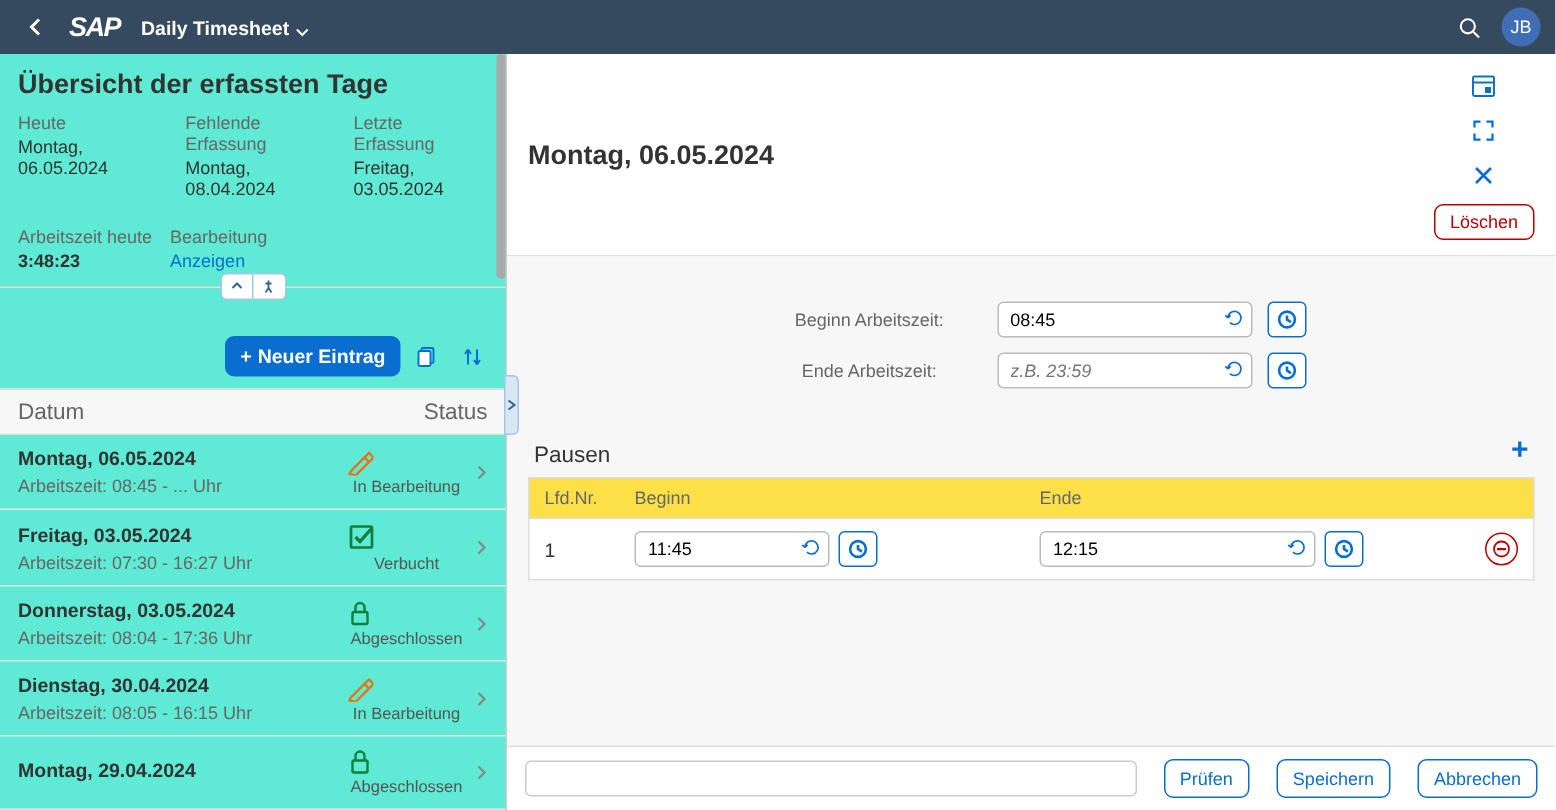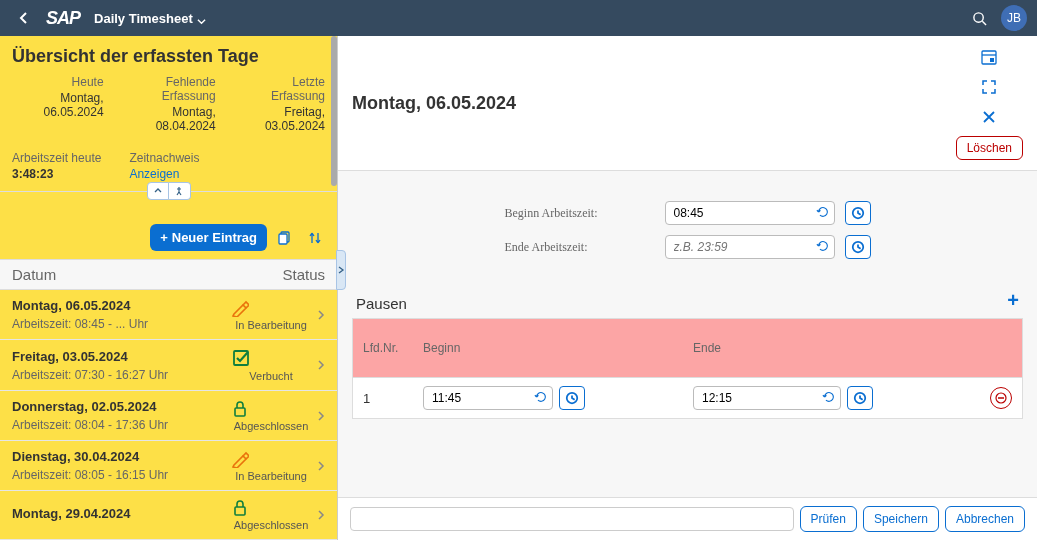--- a/index.html
+++ b/index.html
@@ -14,7 +14,7 @@
   .avatar { width: 26px; height: 26px; border-radius: 50%; background: #3f6eb5; color: #fff; display: flex; align-items: center; justify-content: center; font-size: 12px; margin-left: 6px; }
   
   .main { display: flex; height: calc(100% - 36px); }
-  .left { width: 338px; border-right: 1px solid #ccc; display: flex; flex-direction: column; background: #fde047; position: relative; }
+  .left { width: 338px; border-right: 1px solid #ccc; display: flex; flex-direction: column; background: #5eead4; position: relative; }
   .left-scroll { position: absolute; right: 0; top: 0; bottom: 0; width: 6px; background: #aaa; height: 150px; border-radius: 3px; }
   .side-toggle { position: absolute; left: 336px; top: 250px; width: 10px; height: 40px; background: #d9e7f5; border: 1px solid #a8c4e5; border-radius: 0 4px 4px 0; display: flex; align-items: center; justify-content: center; z-index: 5; }
   

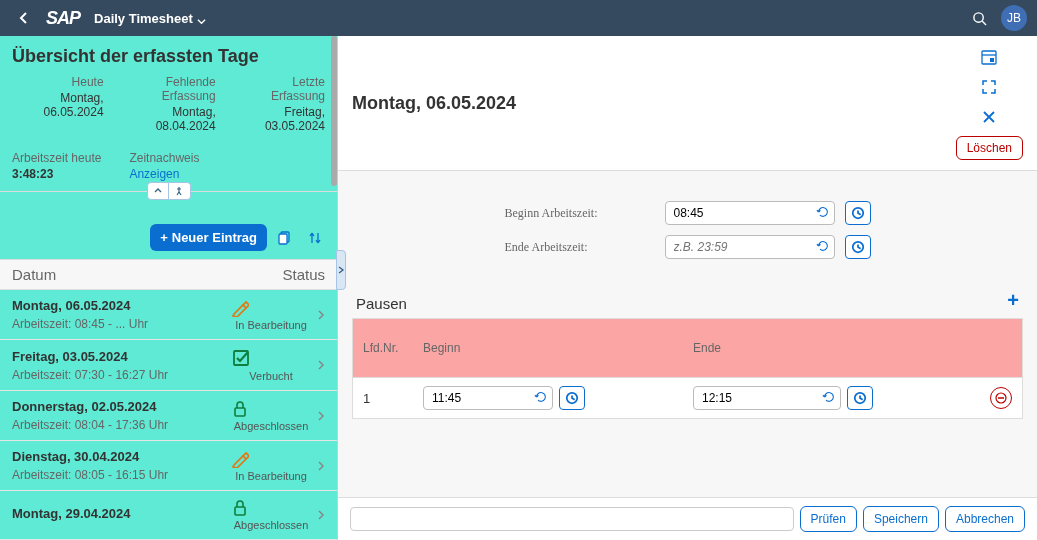--- a/index.html
+++ b/index.html
@@ -19,7 +19,7 @@
   .side-toggle { position: absolute; left: 336px; top: 250px; width: 10px; height: 40px; background: #d9e7f5; border: 1px solid #a8c4e5; border-radius: 0 4px 4px 0; display: flex; align-items: center; justify-content: center; z-index: 5; }
   
   .overview-title { font-size: 18px; padding: 10px 12px 8px; font-weight: bold; }
-  .summary { display: flex; gap: 20px; padding: 0 12px 10px; text-align: right; }
+  .summary { display: flex; gap: 20px; padding: 0 12px 10px; }
   .sum-col { }
   .sum-label { font-size: 12px; color: #666; margin-bottom: 2px; }
   .sum-val { font-size: 12px; color: #333; }

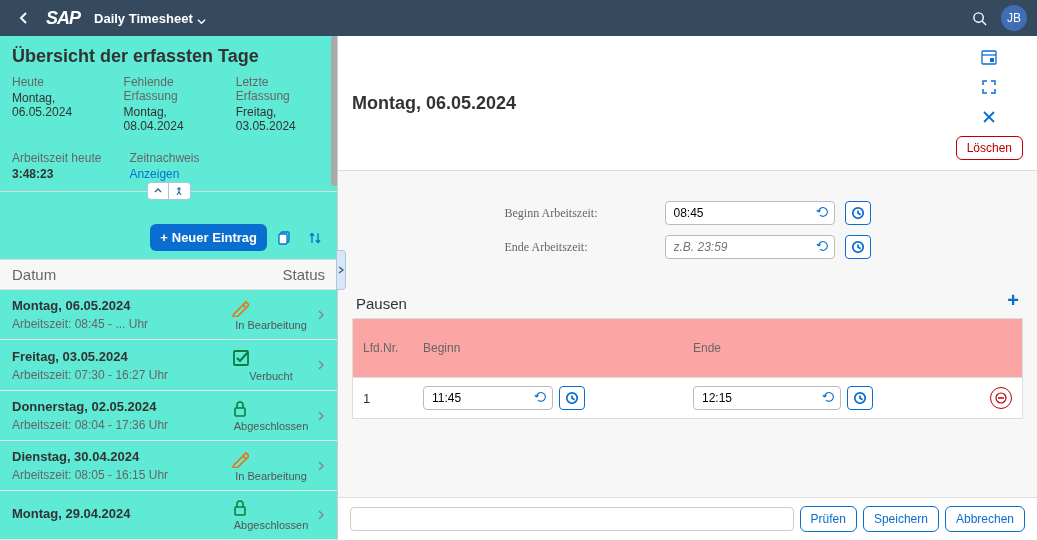--- a/index.html
+++ b/index.html
@@ -23,7 +23,7 @@
   .sum-col { }
   .sum-label { font-size: 12px; color: #666; margin-bottom: 2px; }
   .sum-val { font-size: 12px; color: #333; }
-  .sum2 { display: flex; gap: 28px; padding: 8px 12px 10px; border-bottom: 1px solid #ddd; }
+  .sum2 { display: flex; gap: 12px; padding: 8px 12px 10px; border-bottom: 1px solid #ddd; }
   .sum2 .sum-val.bold { font-weight: bold; }
   .link { color: #0a6ed1; cursor: pointer; }
   

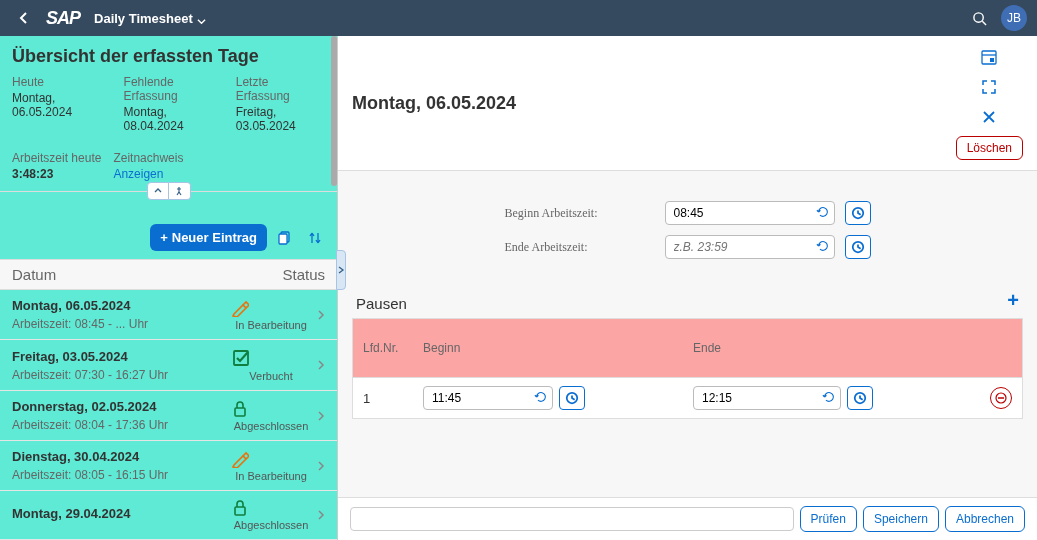--- a/index.html
+++ b/index.html
@@ -130,7 +130,7 @@
         <div class="sum-val bold">3:48:23</div>
       </div>
       <div class="sum-col">
-        <div class="sum-label">Zeitnachweis</div>
+        <div class="sum-label">Bearbeitung</div>
         <div class="sum-val link">Anzeigen</div>
       </div>
     </div>

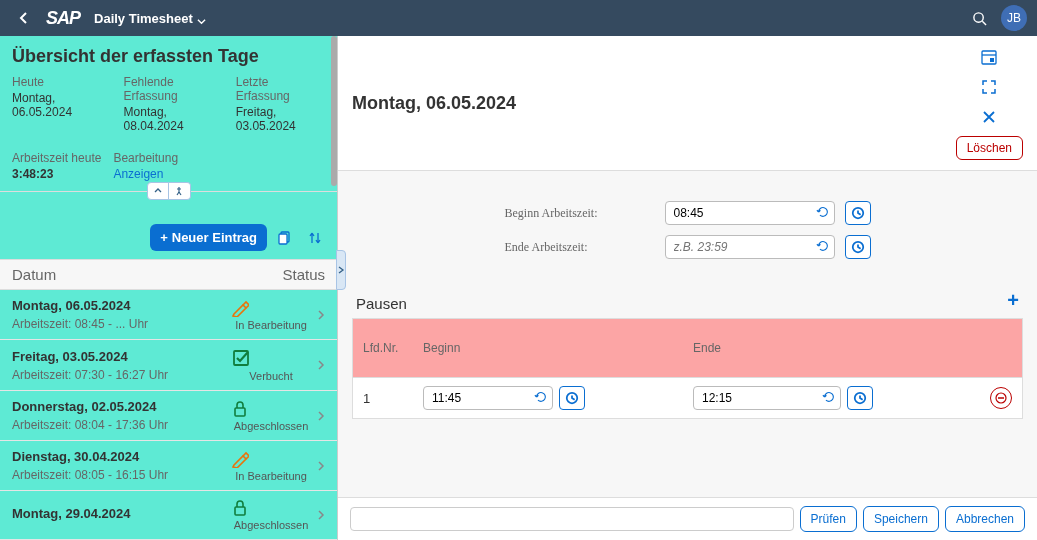--- a/index.html
+++ b/index.html
@@ -56,7 +56,7 @@
   
   .right-body { flex: 1; background: #f7f7f7; padding: 30px 14px 10px; overflow: auto; }
   .form-row { display: flex; align-items: center; justify-content: center; gap: 10px; margin-bottom: 10px; }
-  .form-row label { width: 150px; text-align: left; font-size: 12px; color: #666; font-family: Liberation Serif, serif; }
+  .form-row label { width: 150px; text-align: center; font-size: 12px; color: #666; }
   .input-wrap { position: relative; width: 170px; }
   .input { width: 100%; border: 1px solid #bbb; border-radius: 4px; padding: 4px 24px 4px 8px; font-size: 12px; height: 24px; }
   .input-ic { position: absolute; right: 5px; top: 4px; color: #0a6ed1; }

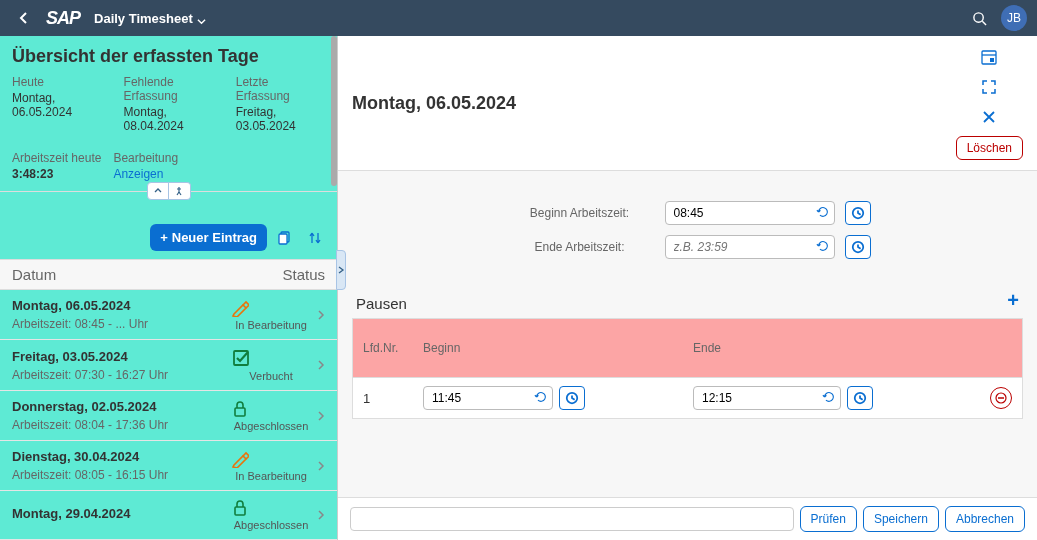--- a/index.html
+++ b/index.html
@@ -67,7 +67,7 @@
   .add-btn { color: #0a6ed1; font-size: 20px; cursor: pointer; font-weight: bold; }
   
   .pause-table { width: 100%; }
-  .pt-header { display: flex; background: #fca5a5; border: 1px solid #ddd; padding: 22px 10px; font-size: 12px; color: #666; }
+  .pt-header { display: flex; background: #fde047; border: 1px solid #ddd; padding: 6px 10px; font-size: 12px; color: #666; }
   .pt-c1 { width: 60px; }
   .pt-c2 { width: 270px; }
   .pt-c3 { flex: 1; }

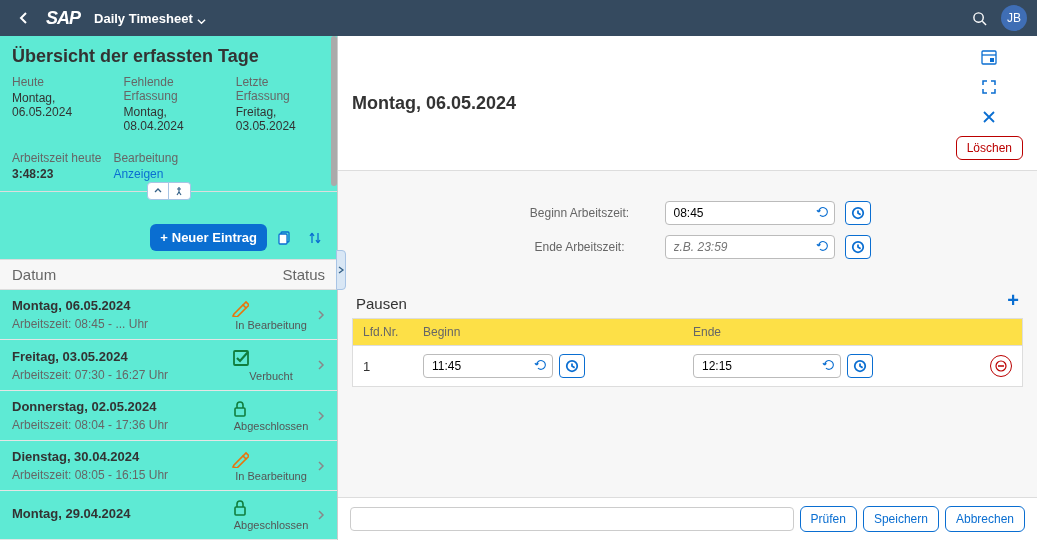--- a/index.html
+++ b/index.html
@@ -366,7 +366,7 @@
             </div>
           </div>
           <div class="pt-c3" style="display:flex;gap:6px;align-items:center">
-            <div class="input-wrap" style="width:148px">
+            <div class="input-wrap" style="width:184px">
               <input class="input" value="12:15" style="">
               <span class="input-ic">
                 <svg width="14" height="14" viewBox="0 0 16 16">

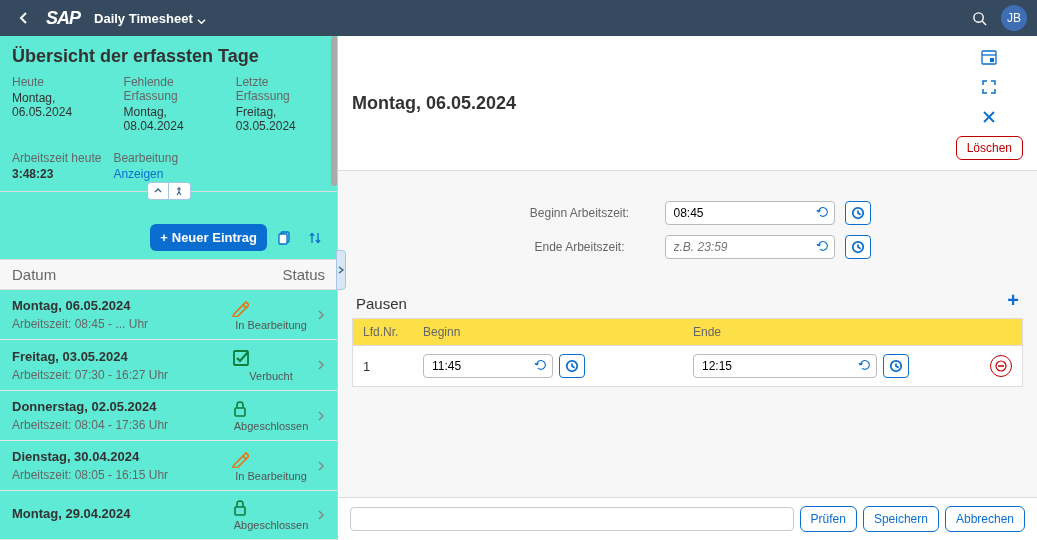--- a/index.html
+++ b/index.html
@@ -210,7 +210,7 @@
         </div>
         <div class="list-item">
           <div class="info">
-            <div class="date">Donnerstag, 02.05.2024</div>
+            <div class="date">Donnerstag, 03.05.2024</div>
             <div class="sub">Arbeitszeit: 08:04 - 17:36 Uhr</div>
           </div>
           <div class="status">

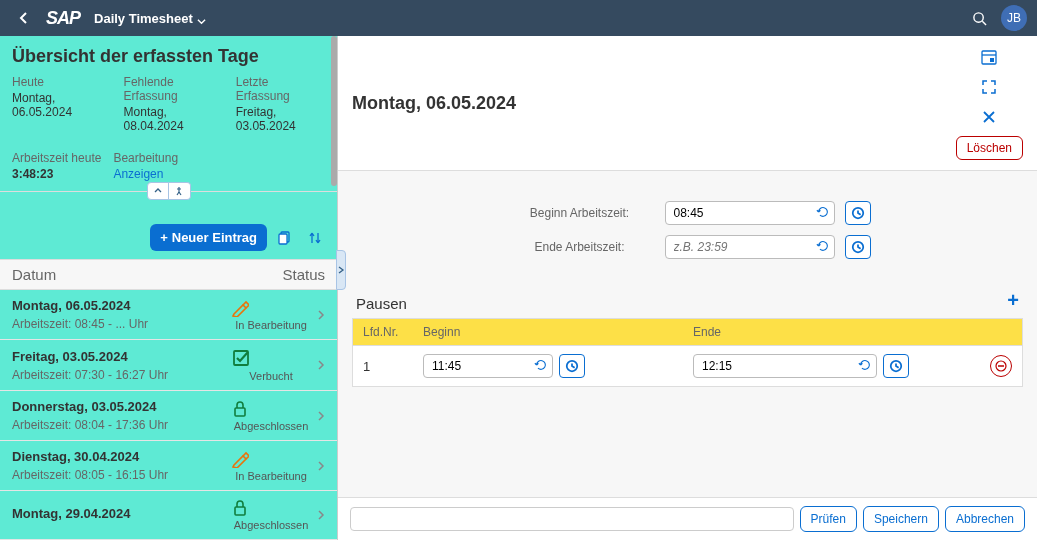--- a/index.html
+++ b/index.html
@@ -74,7 +74,7 @@
   .pt-row { display: flex; align-items: center; padding: 8px 10px; background: #fff; border: 1px solid #ddd; border-top: none; }
   .del-round { width: 22px; height: 22px; border: 1px solid #bb0000; border-radius: 50%; color: #bb0000; display: flex; align-items: center; justify-content: center; font-size: 12px; }
   
-  .footer { border-top: 1px solid #ddd; padding: 8px 12px; display: flex; align-items: center; gap: 6px; background: #fff; }
+  .footer { border-top: 1px solid #ddd; padding: 8px 12px; display: flex; align-items: center; gap: 18px; background: #fff; }
   .msg-strip { flex: 1; border: 1px solid #ccc; border-radius: 4px; height: 24px; }
   .btn-out { border: 1px solid #0a6ed1; color: #0a6ed1; background: #fff; border-radius: 6px; padding: 5px 10px; font-size: 12px; }
 

